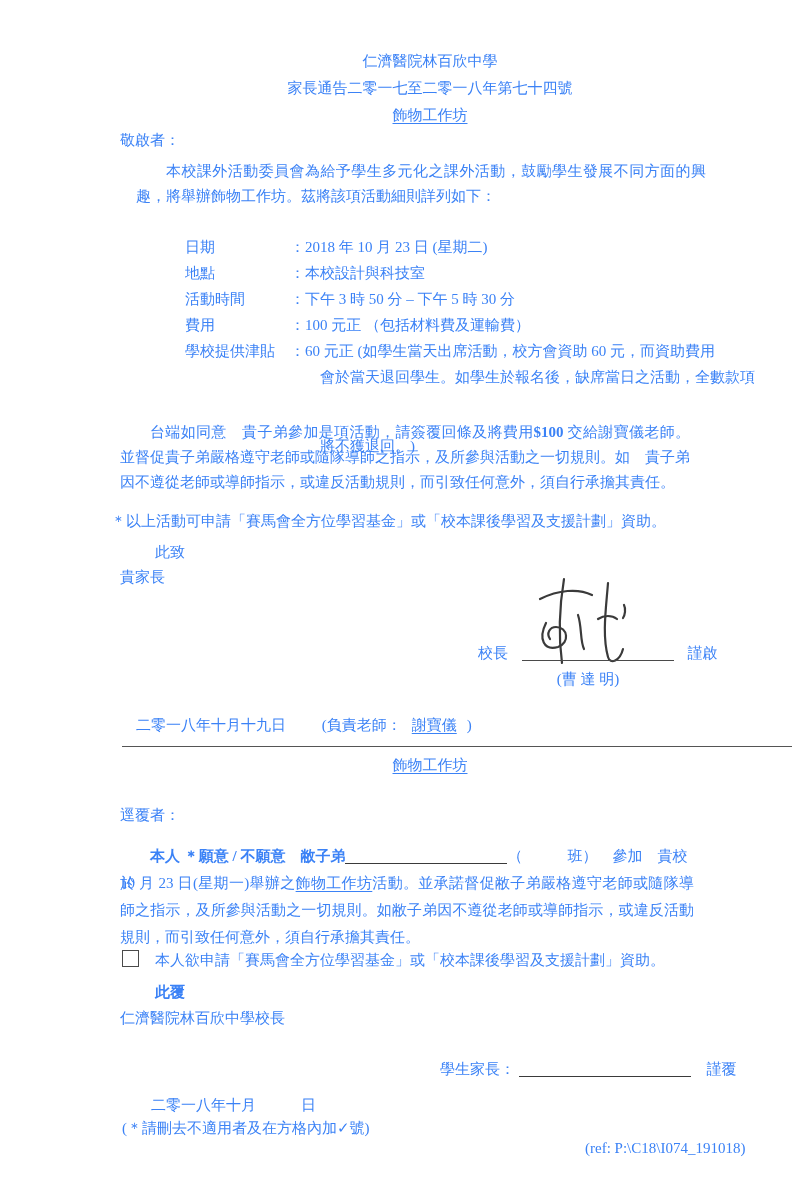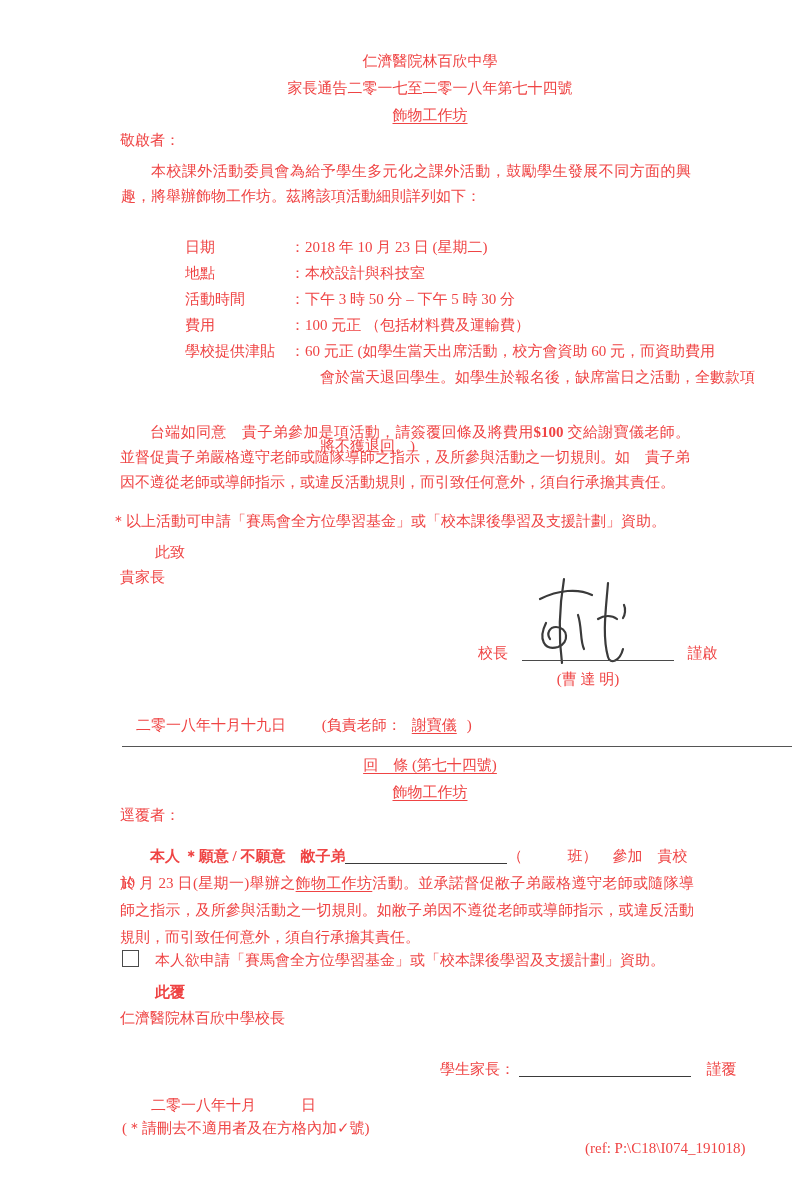--- a/index.html
+++ b/index.html
@@ -5,7 +5,7 @@
   html,body{margin:0;padding:0;background:#e8e8e8;}
   .page{
     position:relative; width:800px; height:1200px; margin:0 auto;
-    background:#ffffff; color:#ef4444;
+    background:#ffffff; color:#3b82f6;
     font-family:"Liberation Serif","DejaVu Serif",serif;
     font-size:15px; overflow:hidden;
   }

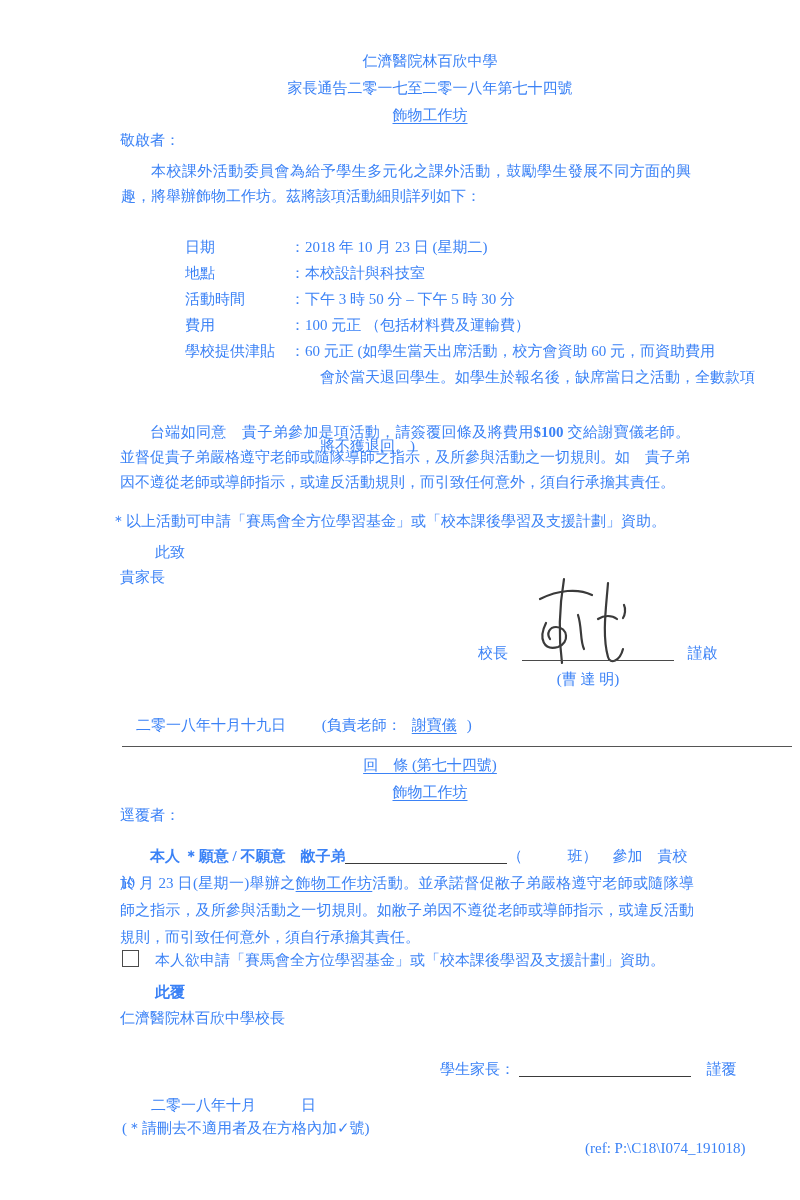--- a/index.html
+++ b/index.html
@@ -40,7 +40,7 @@
 
   <div class="abs" style="left:120px; top:131px;text-align:center;">敬啟者：</div>
 
-  <div class="abs para" style="left:121px; top:159px; width:570px;">本校課外活動委員會為給予學生多元化之課外活動，鼓勵學生發展不同方面的興趣，將舉辦飾物工作坊。茲將該項活動細則詳列如下：</div>
+  <div class="abs para" style="left:136px; top:159px; width:570px;">本校課外活動委員會為給予學生多元化之課外活動，鼓勵學生發展不同方面的興趣，將舉辦飾物工作坊。茲將該項活動細則詳列如下：</div>
 
   <div class="abs details">
     <div class="drow">

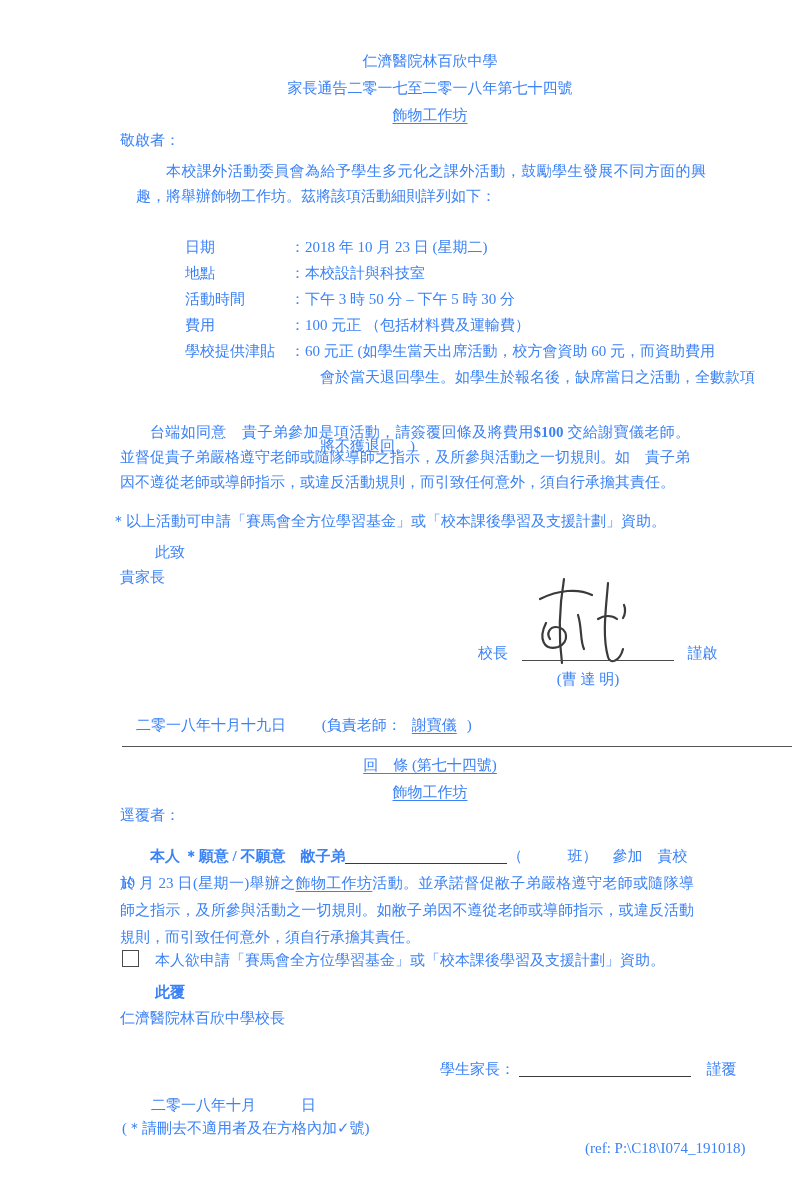--- a/index.html
+++ b/index.html
@@ -104,7 +104,6 @@
   <div class="abs divider" style="left:122px; top:746px; width:670px;"></div>
 
   <div class="abs center-wrap" style="top:752px;">
-    <div class="hline"><span class="u">回　條 (第七十四號)</span></div>
     <div class="hline"><span class="u">飾物工作坊</span></div>
   </div>
 

